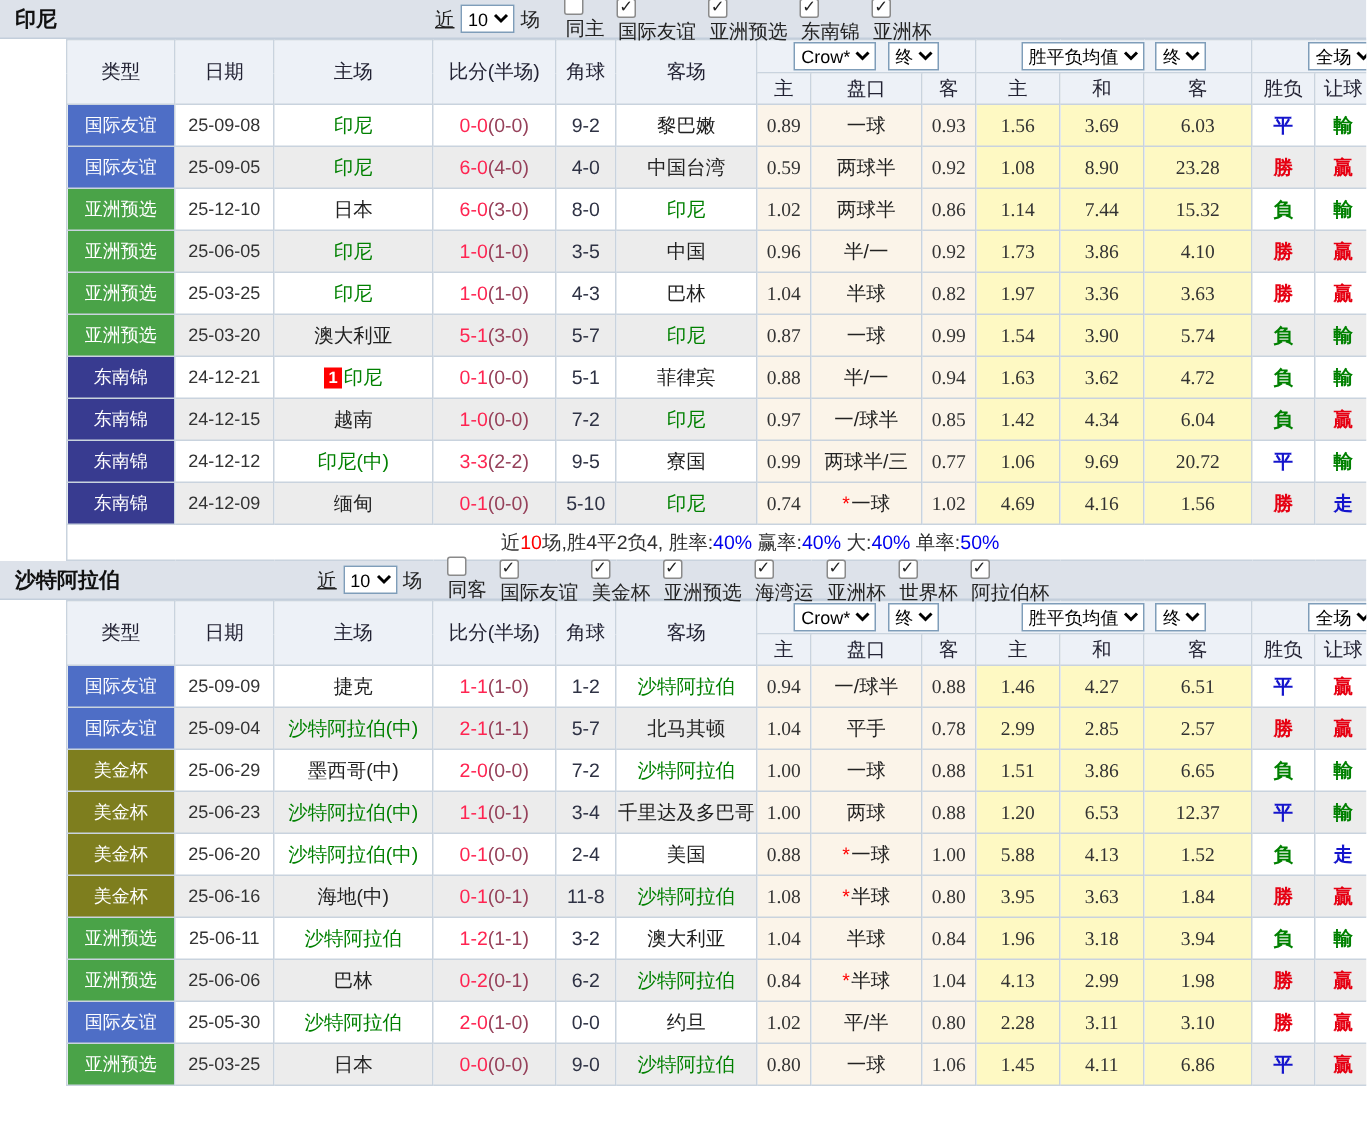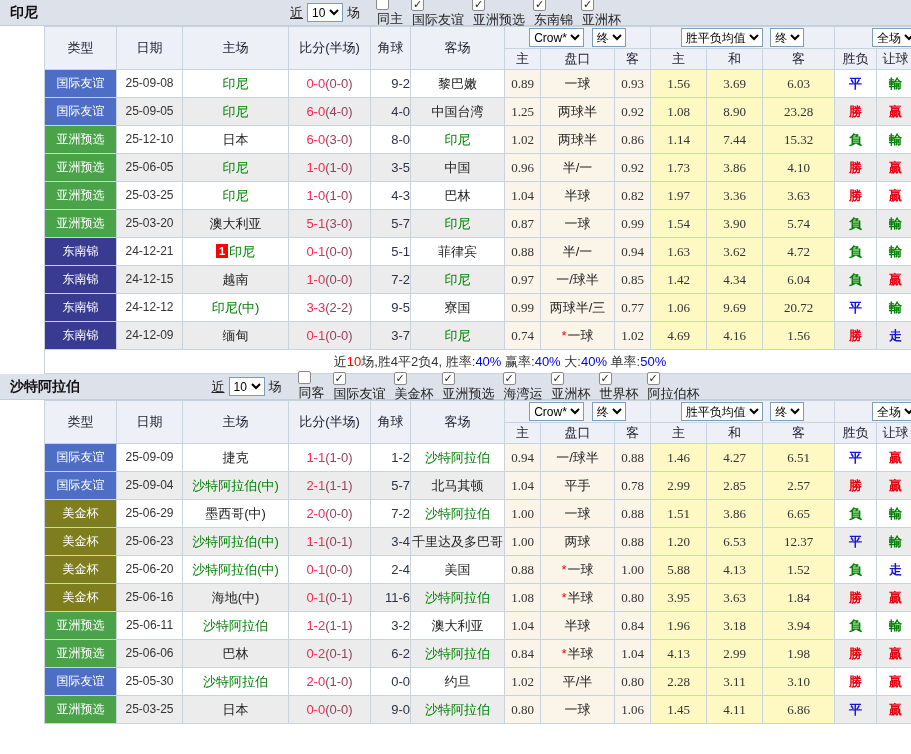--- a/index.html
+++ b/index.html
@@ -53,7 +53,7 @@
   .team.green { color:#008000; }
   .score-main { color:#ff2451; }
   .score-half { color:#96415a; }
-  .c-corner { color:#2e3244;text-align:right; }
+  .c-corner { color:#2e3244; }
   .c-date { color:#333; font-size:12px; }
   .badge { display:inline-block; background:#ff0000; color:#fff; font-size:11px; font-weight:bold;
            line-height:14px; padding:0 3px; margin-right:1px; vertical-align:1px; }

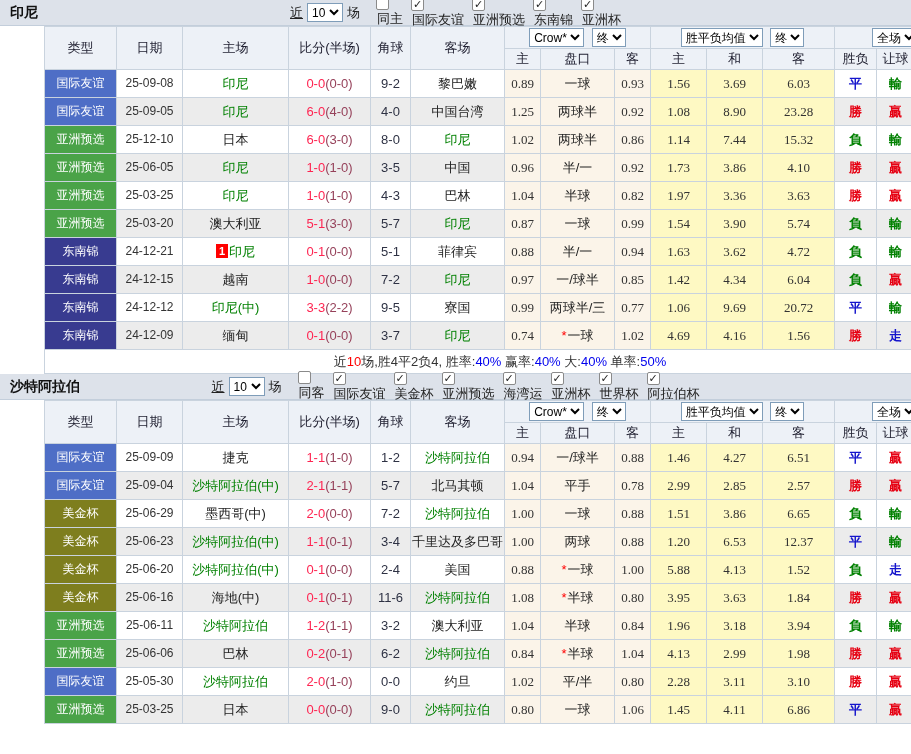--- a/index.html
+++ b/index.html
@@ -168,7 +168,7 @@
           <td class="c-plain"><span class="score-main">6-0</span><span class="score-half">(4-0)</span></td>
           <td class="c-plain c-corner">4-0</td>
           <td class="c-plain"><span class="team">中国台湾</span></td>
-          <td class="c-asia num">1.25</td>
+          <td class="c-asia num">0.59</td>
           <td class="c-asia"><span class="pan">两球半</span></td>
           <td class="c-asia num">0.92</td>
           <td class="c-euro num">1.08</td>

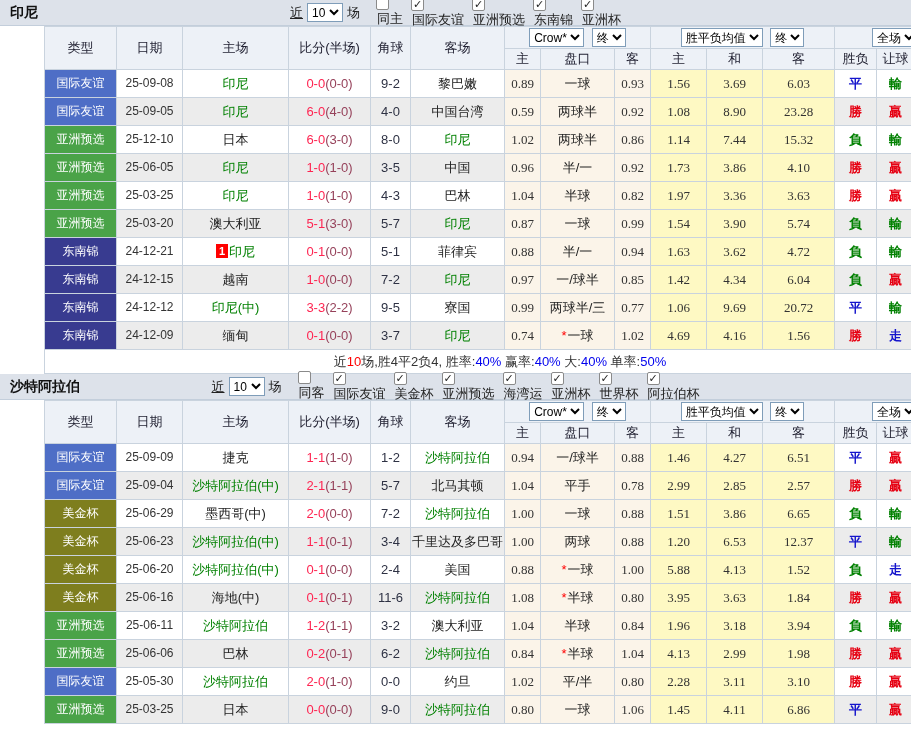--- a/index.html
+++ b/index.html
@@ -302,7 +302,7 @@
           <td class="c-plain c-date">24-12-09</td>
           <td class="c-plain"><span class="team">缅甸</span></td>
           <td class="c-plain"><span class="score-main">0-1</span><span class="score-half">(0-0)</span></td>
-          <td class="c-plain c-corner">3-7</td>
+          <td class="c-plain c-corner">5-10</td>
           <td class="c-plain"><span class="team green">印尼</span></td>
           <td class="c-asia num">0.74</td>
           <td class="c-asia"><span class="star">*</span><span class="pan">一球</span></td>

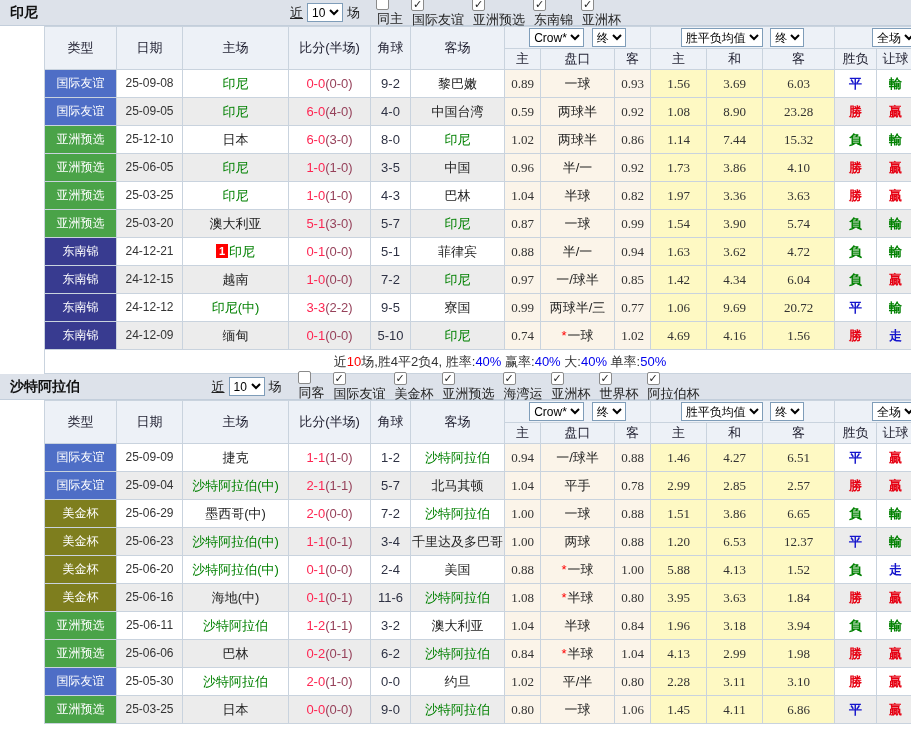--- a/index.html
+++ b/index.html
@@ -498,7 +498,7 @@
           <td class="c-plain c-date">25-06-16</td>
           <td class="c-plain"><span class="team">海地(中)</span></td>
           <td class="c-plain"><span class="score-main">0-1</span><span class="score-half">(0-1)</span></td>
-          <td class="c-plain c-corner">11-6</td>
+          <td class="c-plain c-corner">11-8</td>
           <td class="c-plain"><span class="team green">沙特阿拉伯</span></td>
           <td class="c-asia num">1.08</td>
           <td class="c-asia"><span class="star">*</span><span class="pan">半球</span></td>

